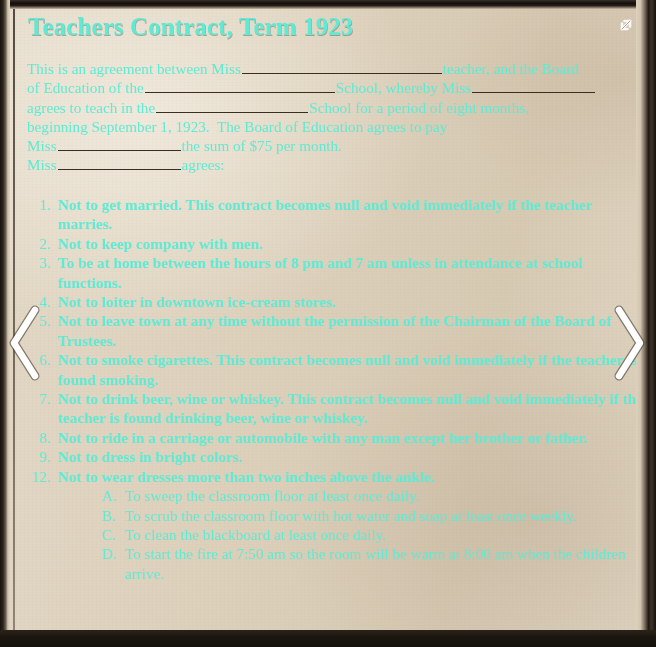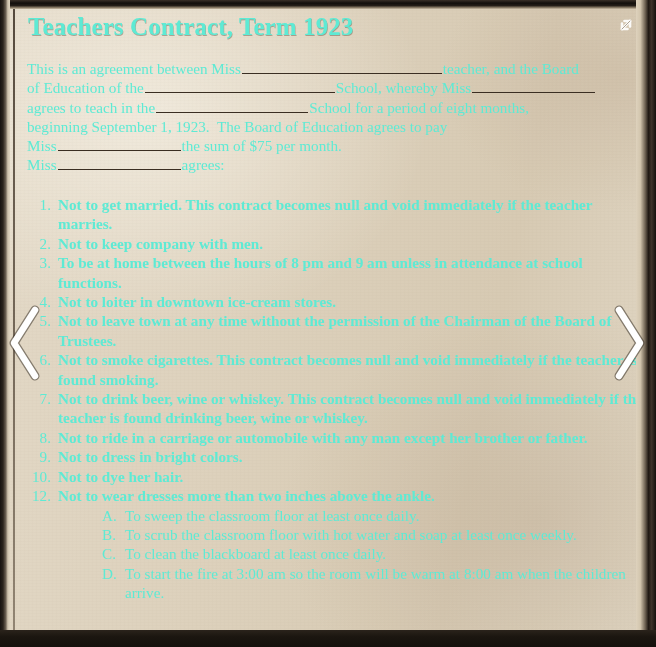--- a/index.html
+++ b/index.html
@@ -203,7 +203,7 @@
       </div>
       <div class="clause">
         <span class="clause-num">3.</span>
-        <span class="clause-text">To be at home between the hours of 8 pm and 9 am unless in attendance at school functions.</span>
+        <span class="clause-text">To be at home between the hours of 8 pm and 7 am unless in attendance at school functions.</span>
       </div>
       <div class="clause">
         <span class="clause-num">4.</span>

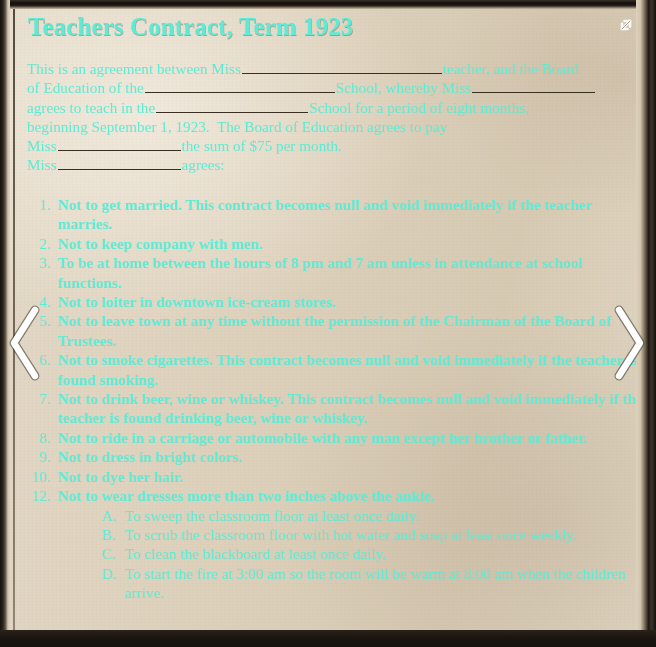--- a/index.html
+++ b/index.html
@@ -228,10 +228,6 @@
       <div class="clause">
         <span class="clause-num">9.</span>
         <span class="clause-text">Not to dress in bright colors.</span>
-      </div>
-      <div class="clause">
-        <span class="clause-num">10.</span>
-        <span class="clause-text">Not to dye her hair.</span>
       </div>
       <div class="clause">
         <span class="clause-num">12.</span>

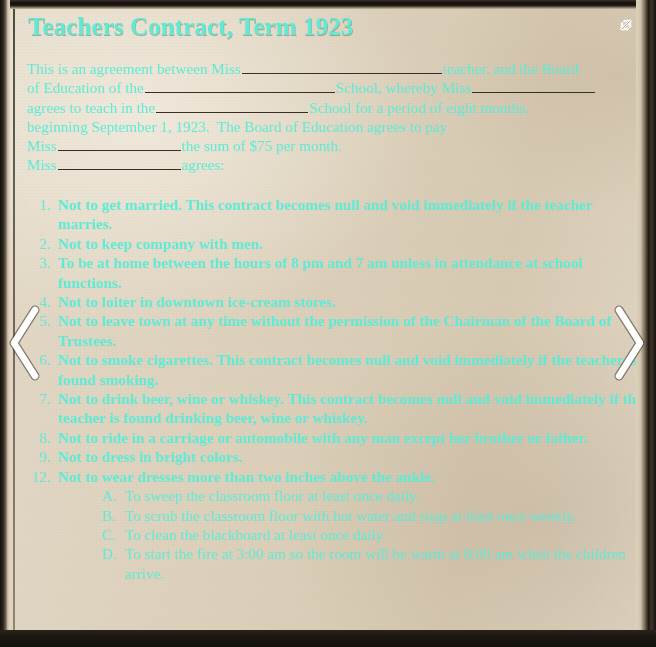--- a/index.html
+++ b/index.html
@@ -249,7 +249,7 @@
         </div>
         <div class="subclause">
           <span class="sub-letter">D.</span>
-          <span class="sub-text">To start the fire at 3:00 am so the room will be warm at 8:00 am when the children arrive.</span>
+          <span class="sub-text">To start the fire at 7:50 am so the room will be warm at 8:00 am when the children arrive.</span>
         </div>
       </div>
 

